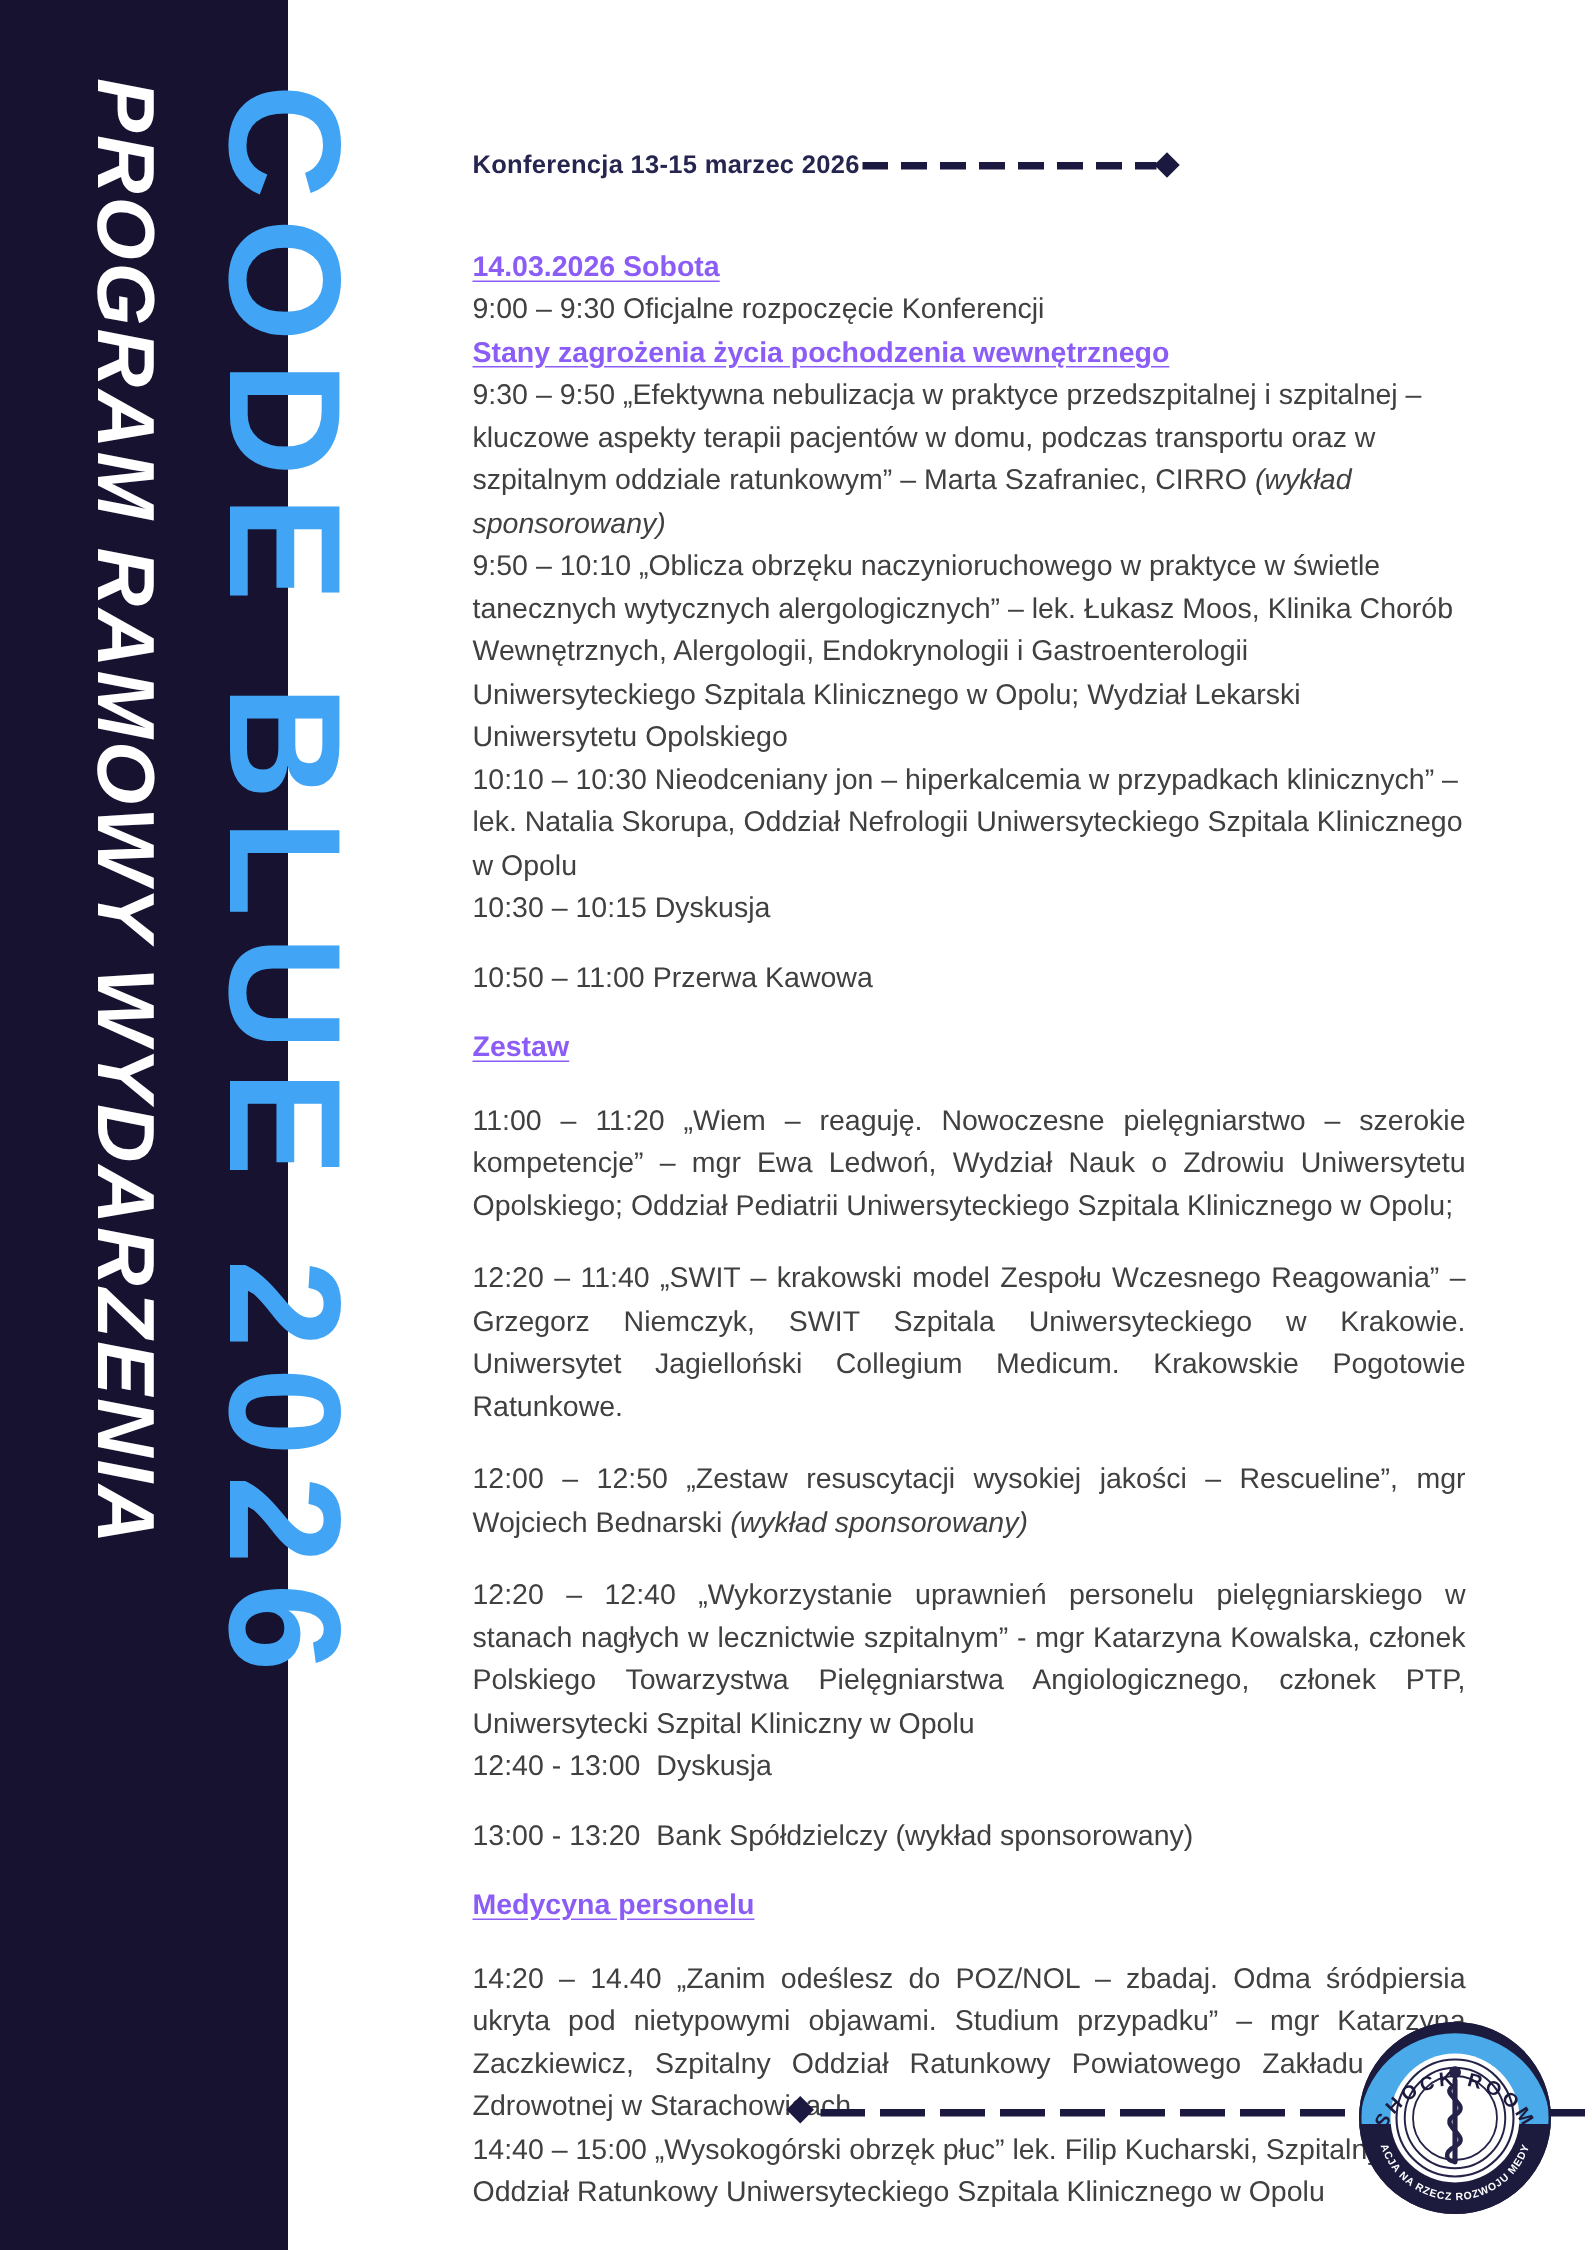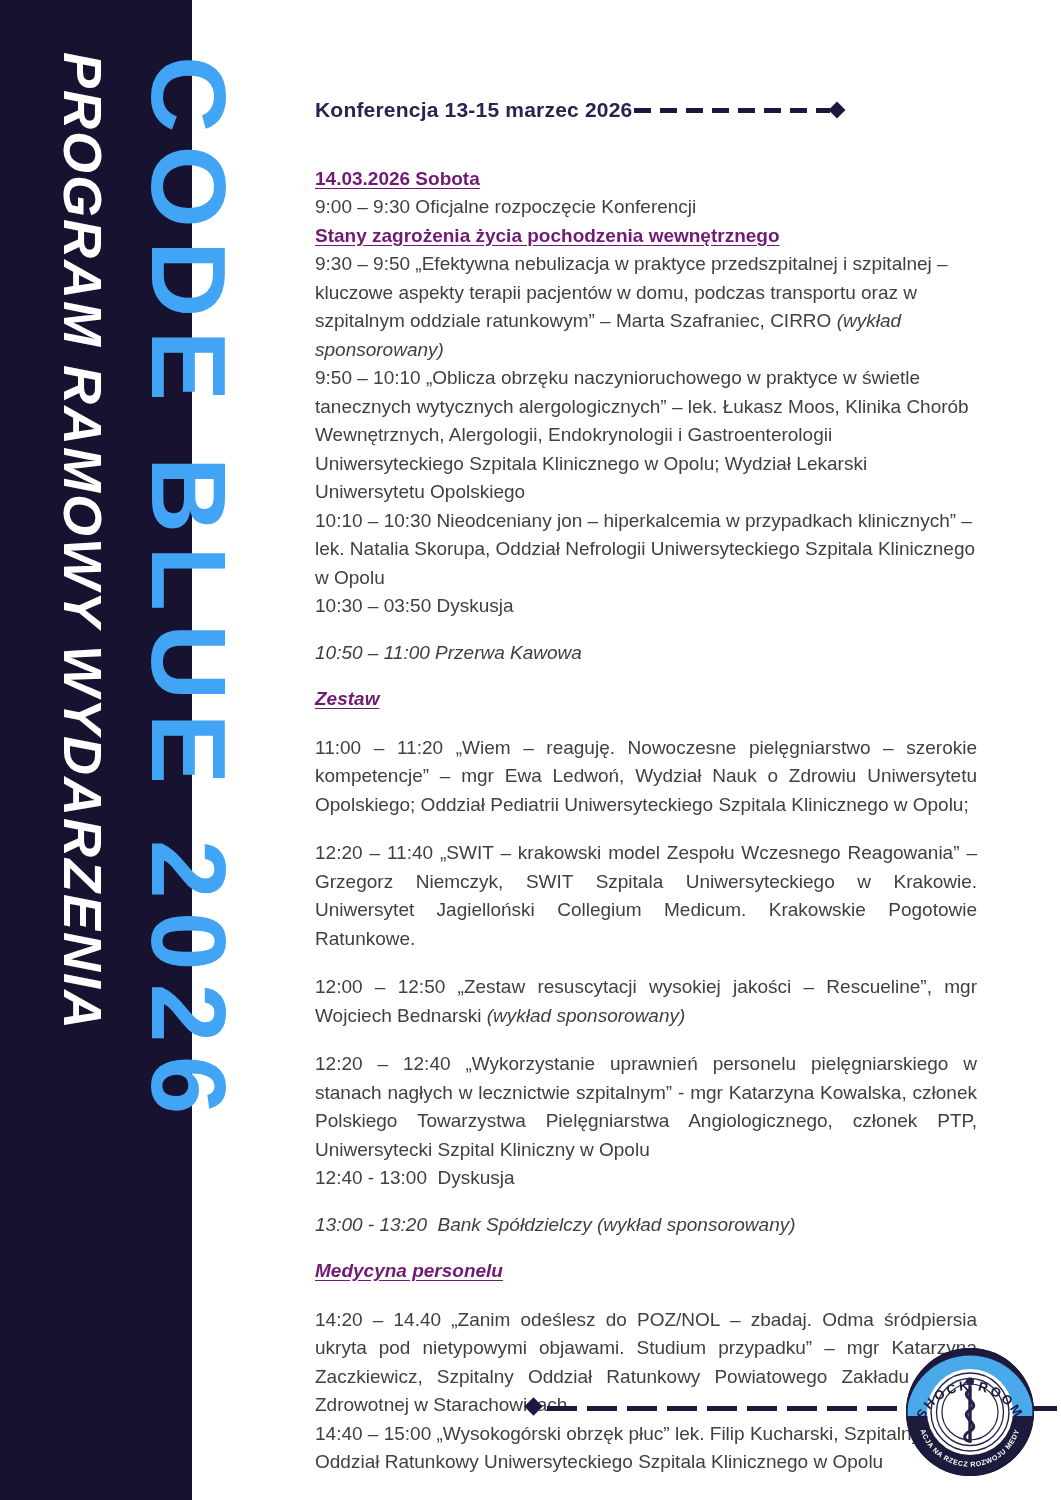--- a/index.html
+++ b/index.html
@@ -27,7 +27,7 @@
   }
   .title-row{display:flex;align-items:center;margin:0 0 40px 0;}
   .title-row h1{
-    margin:0;font-size:21px;font-weight:700;color:#262550;white-space:nowrap;
+    margin:0;font-size:17px;font-weight:700;color:#262550;white-space:nowrap;
     letter-spacing:0.2px;
     text-align:center;
   }

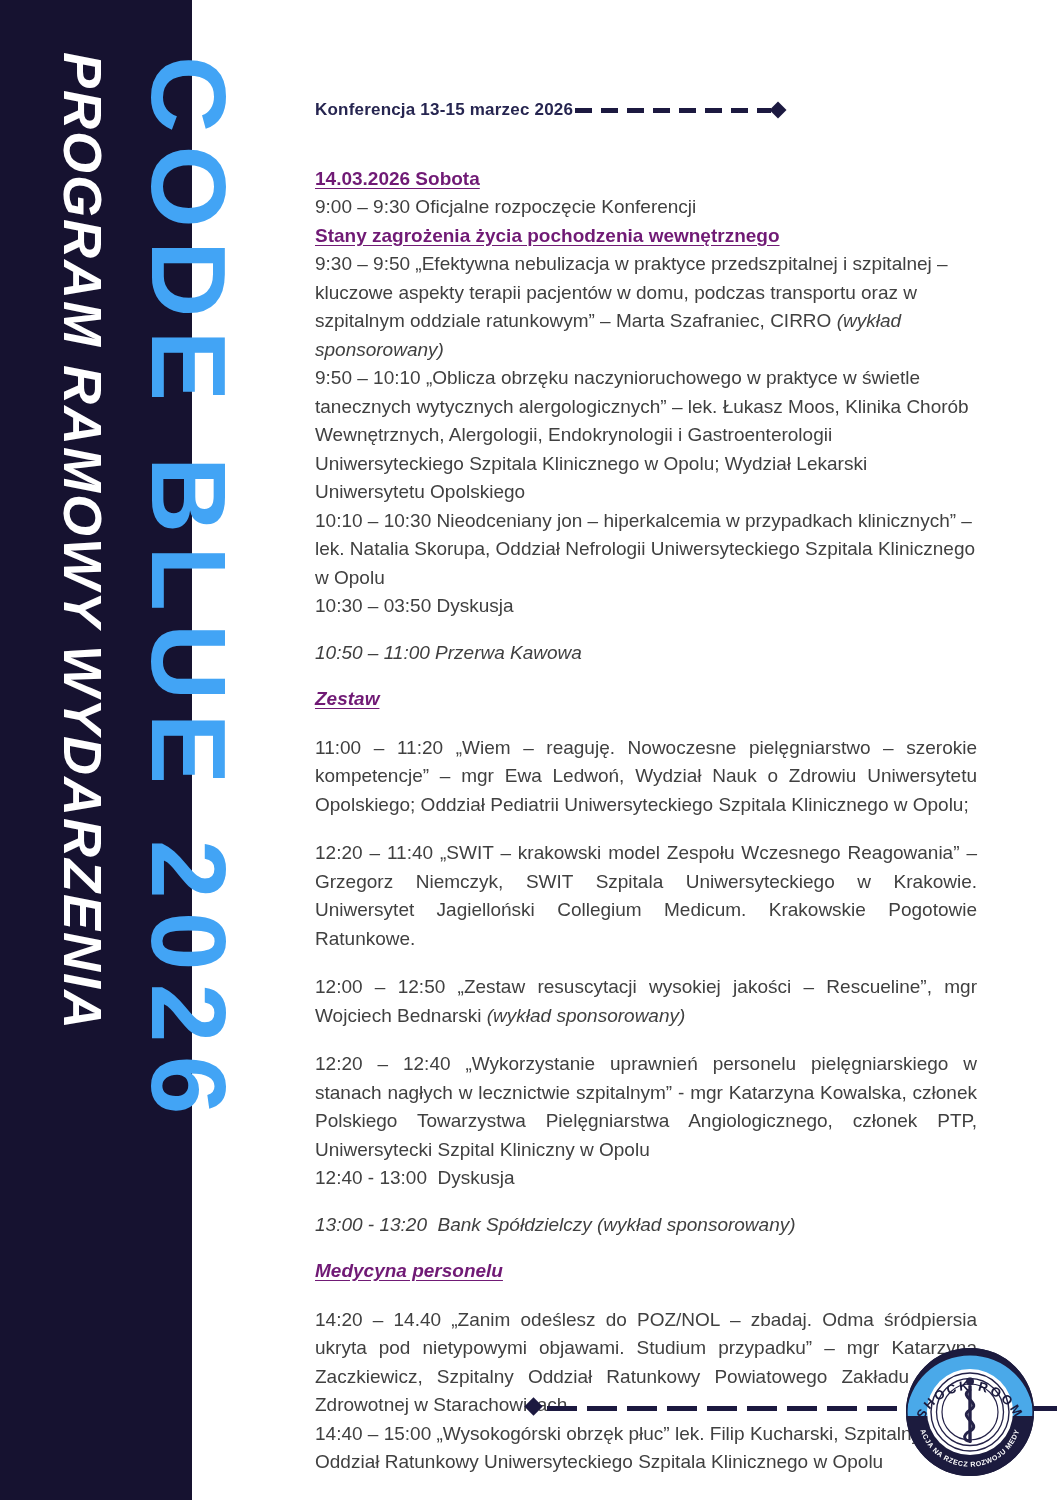--- a/index.html
+++ b/index.html
@@ -43,7 +43,7 @@
   .schedule p{margin:0;}
   .schedule p.gap{margin-top:18px;font-style:italic;}
   .schedule p.head{
-    font-weight:700;color:#701a75;text-decoration:underline;
+    font-weight:700;color:#8b5cf6;text-decoration:underline;
     text-underline-offset:3px;
   }
   .schedule p.justify{text-align:justify;margin-top:20px;}

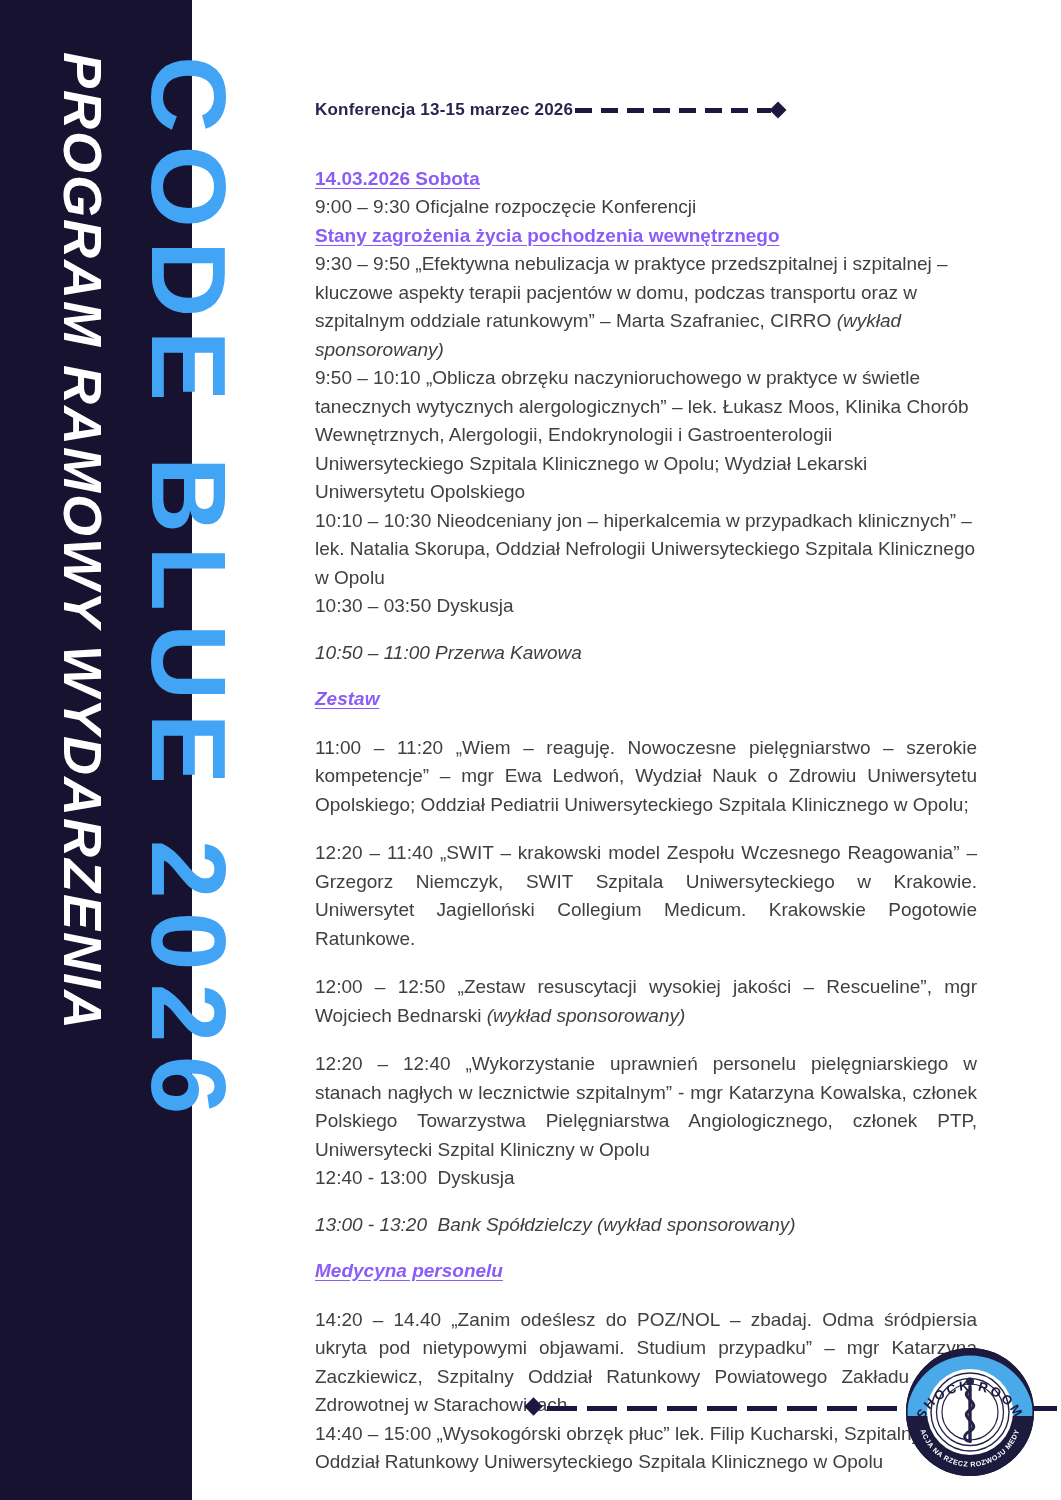--- a/index.html
+++ b/index.html
@@ -83,7 +83,7 @@
       <p class=""><span>9:30 – 9:50 „Efektywna nebulizacja w praktyce przedszpitalnej i szpitalnej – kluczowe aspekty terapii pacjentów w domu, podczas transportu oraz w szpitalnym oddziale ratunkowym” – Marta Szafraniec, CIRRO </span><span class="it">(wykład sponsorowany)</span></p>
       <p class=""><span>9:50 – 10:10 „Oblicza obrzęku naczynioruchowego w praktyce w świetle tanecznych wytycznych alergologicznych” – lek. Łukasz Moos, Klinika Chorób Wewnętrznych, Alergologii, Endokrynologii i Gastroenterologii Uniwersyteckiego Szpitala Klinicznego w Opolu; Wydział Lekarski Uniwersytetu Opolskiego</span></p>
       <p class=""><span>10:10 – 10:30 Nieodceniany jon – hiperkalcemia w przypadkach klinicznych” – lek. Natalia Skorupa, Oddział Nefrologii Uniwersyteckiego Szpitala Klinicznego w Opolu</span></p>
-      <p class=""><span>10:30 – 03:50 Dyskusja</span></p>
+      <p class=""><span>10:30 – 10:15 Dyskusja</span></p>
       <p class="gap"><span>10:50 – 11:00 Przerwa Kawowa</span></p>
       <p class="head gap"><span>Zestaw</span></p>
       <p class="justify"><span>11:00 – 11:20 „Wiem – reaguję. Nowoczesne pielęgniarstwo – szerokie kompetencje” – mgr Ewa Ledwoń, Wydział Nauk o Zdrowiu Uniwersytetu Opolskiego; Oddział Pediatrii Uniwersyteckiego Szpitala Klinicznego w Opolu;</span></p>

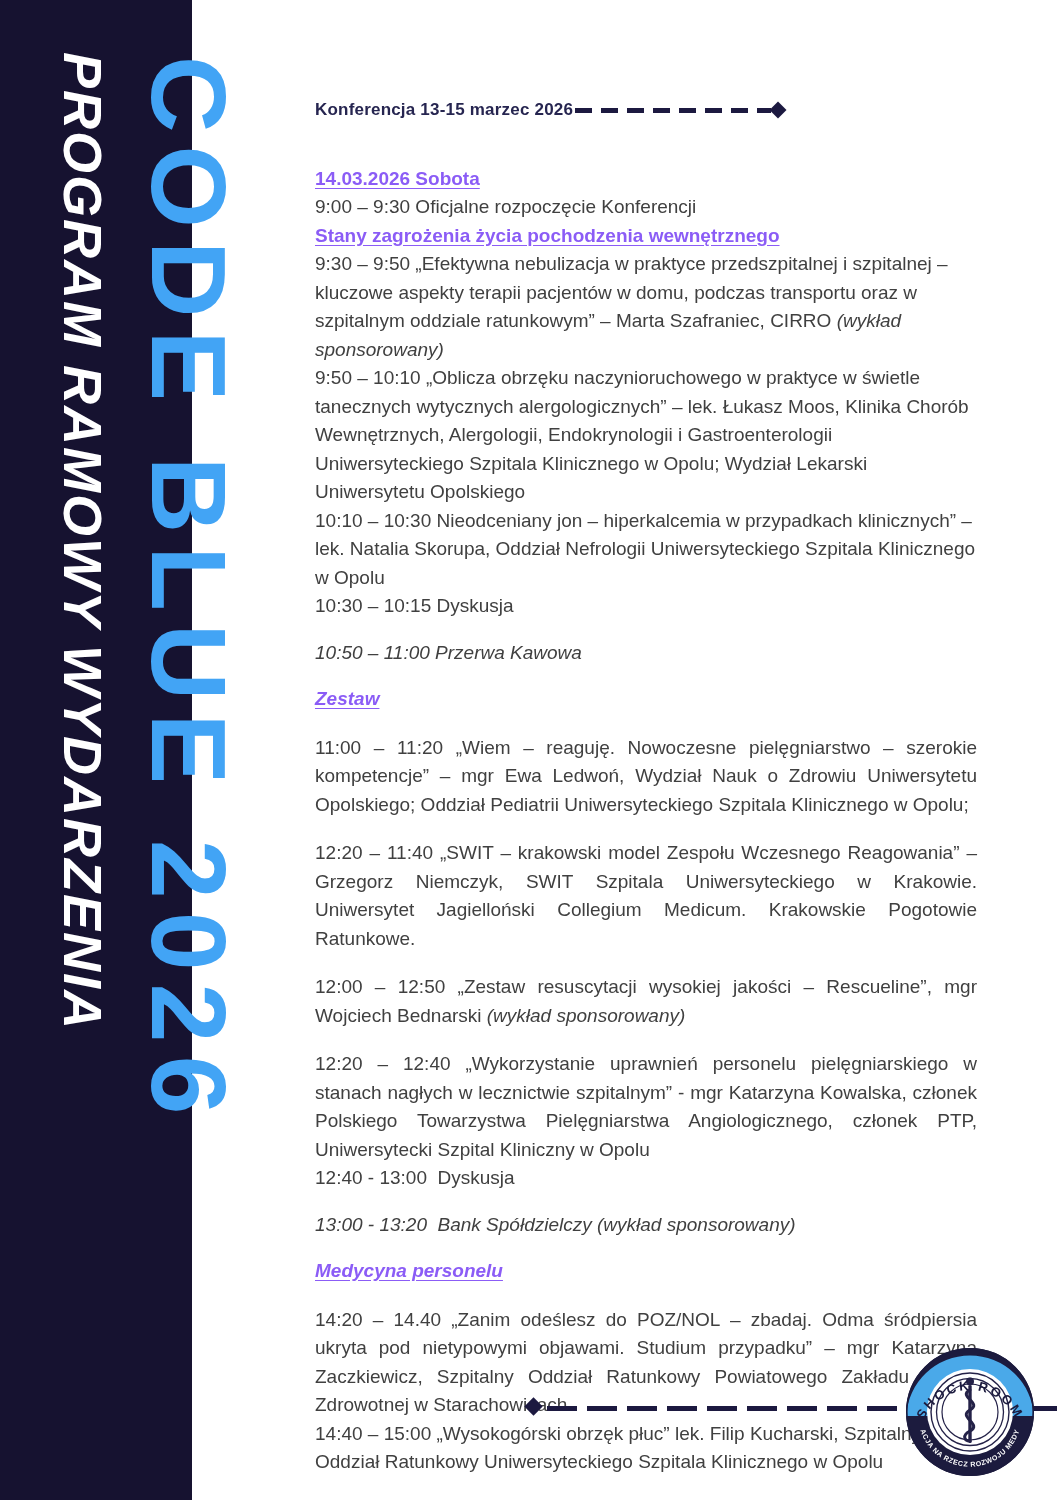--- a/index.html
+++ b/index.html
@@ -41,7 +41,7 @@
   }
   
   .schedule p{margin:0;}
-  .schedule p.gap{margin-top:18px;font-style:italic;}
+  .schedule p.gap{margin-top:18px;}
   .schedule p.head{
     font-weight:700;color:#8b5cf6;text-decoration:underline;
     text-underline-offset:3px;

